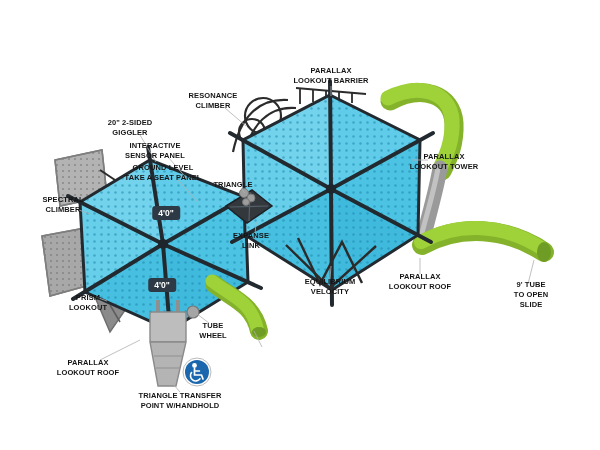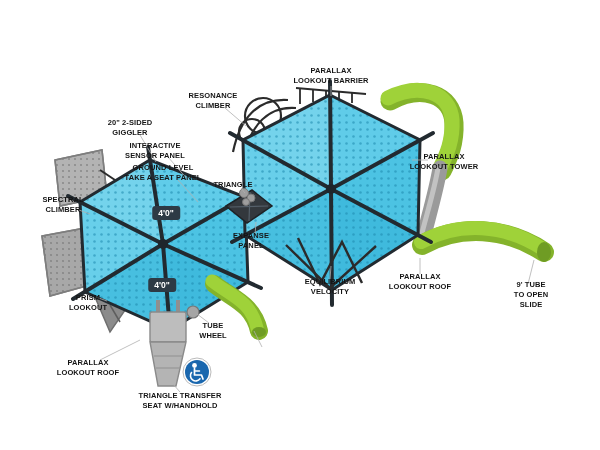--- a/index.html
+++ b/index.html
@@ -212,7 +212,7 @@
   <div class="label" style="left:63px;top:205px">SPECTRAL
 CLIMBER</div>
   <div class="label" style="left:251px;top:241px">EXPANSE
-PANEL</div>
+LINK</div>
   <div class="label" style="left:444px;top:162px">PARALLAX
 LOOKOUT TOWER</div>
   <div class="label" style="left:330px;top:287px">EQUILIBRIUM

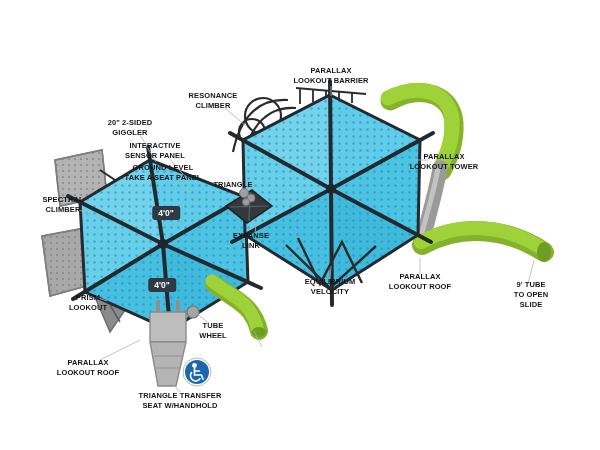--- a/index.html
+++ b/index.html
@@ -229,7 +229,7 @@
   <div class="label" style="left:88px;top:368px">PARALLAX
 LOOKOUT ROOF</div>
   <div class="label" style="left:180px;top:401px">TRIANGLE TRANSFER
-SEAT W/HANDHOLD</div>
+POINT W/HANDHOLD</div>
 
   <div class="badge" style="left:166px;top:213px">4'0"</div>
   <div class="badge" style="left:162px;top:285px">4'0"</div>

